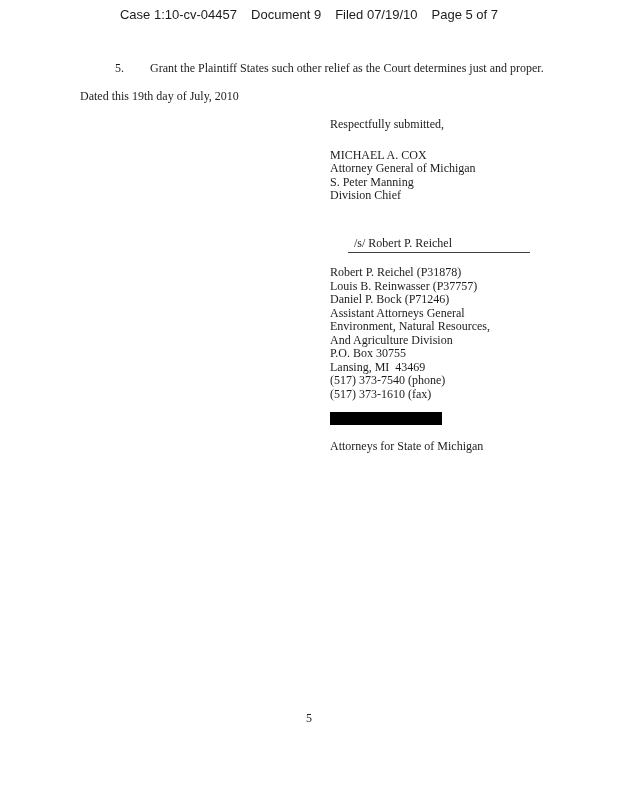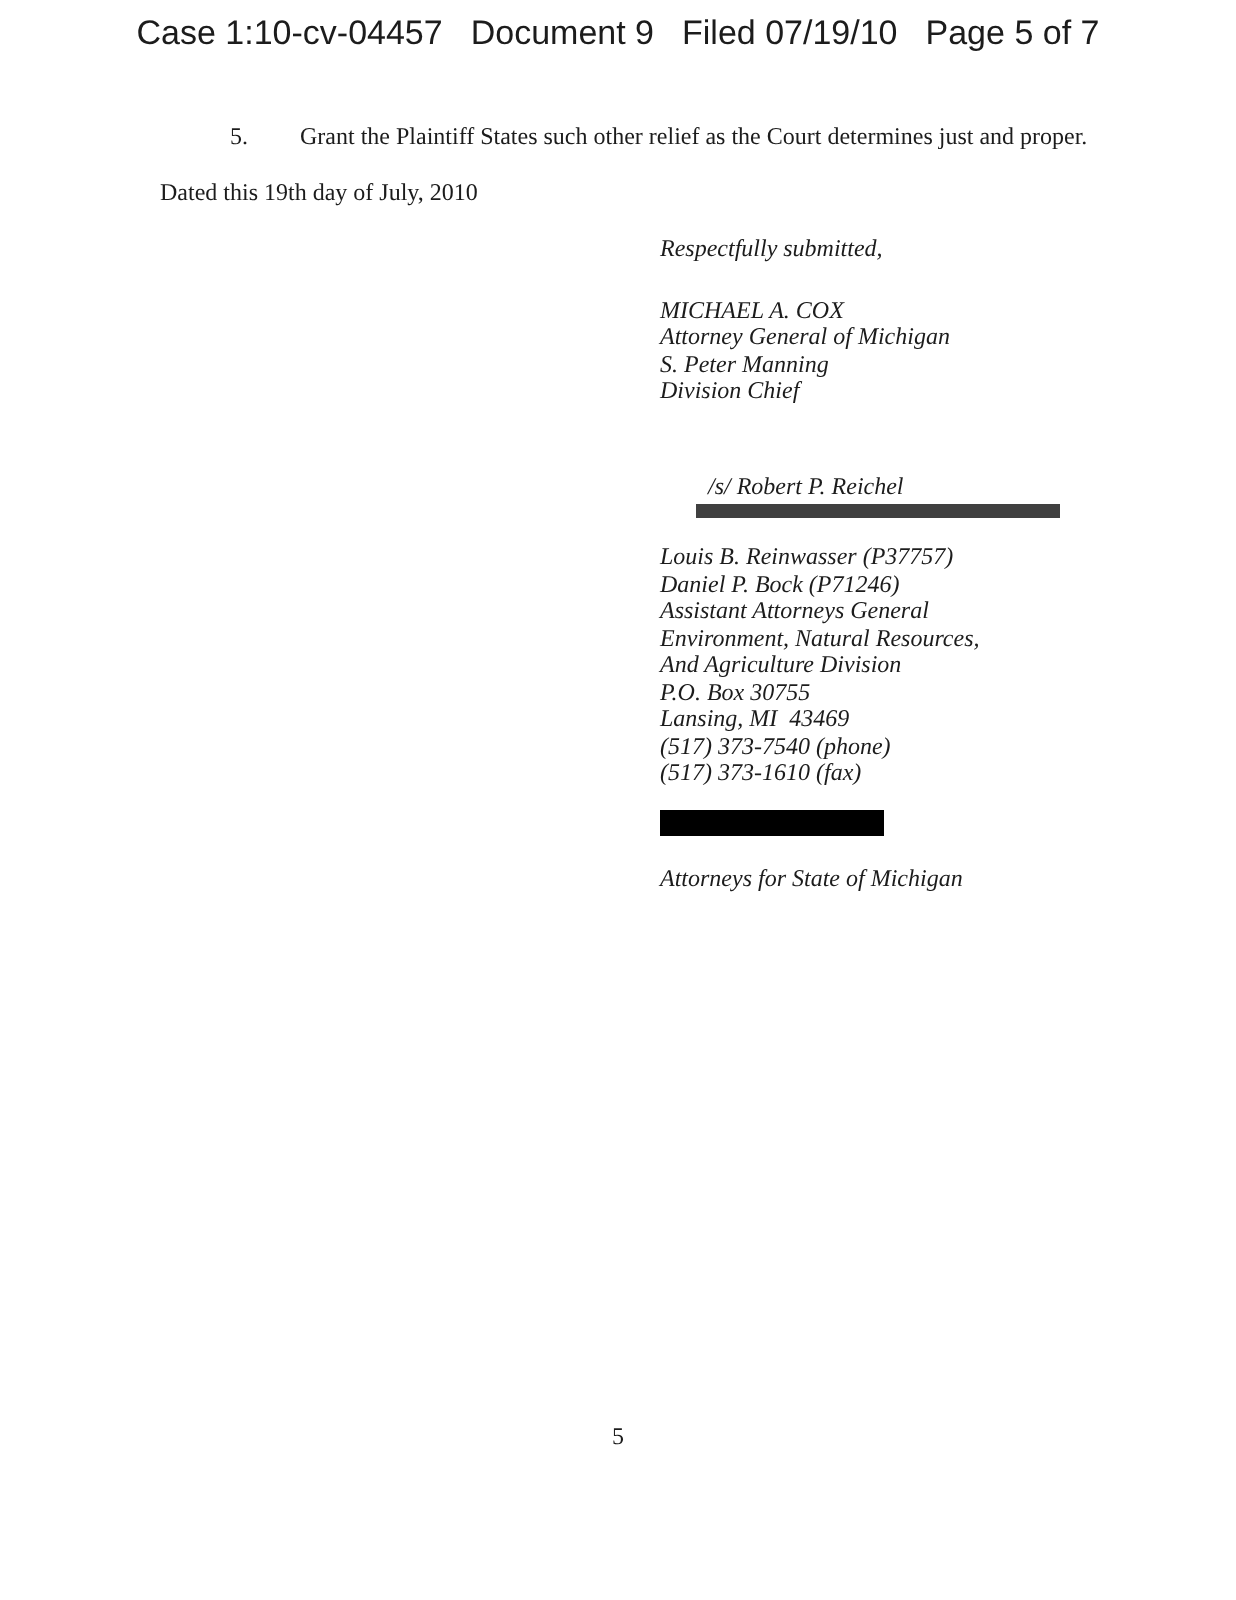--- a/index.html
+++ b/index.html
@@ -27,7 +27,7 @@
     justify-content: center;
     gap: 14px;
     font-family: "Liberation Sans", sans-serif;
-    font-size: 17px;
+    font-size: 13px;
     color: #1c1c1c;
     white-space: nowrap;
   }

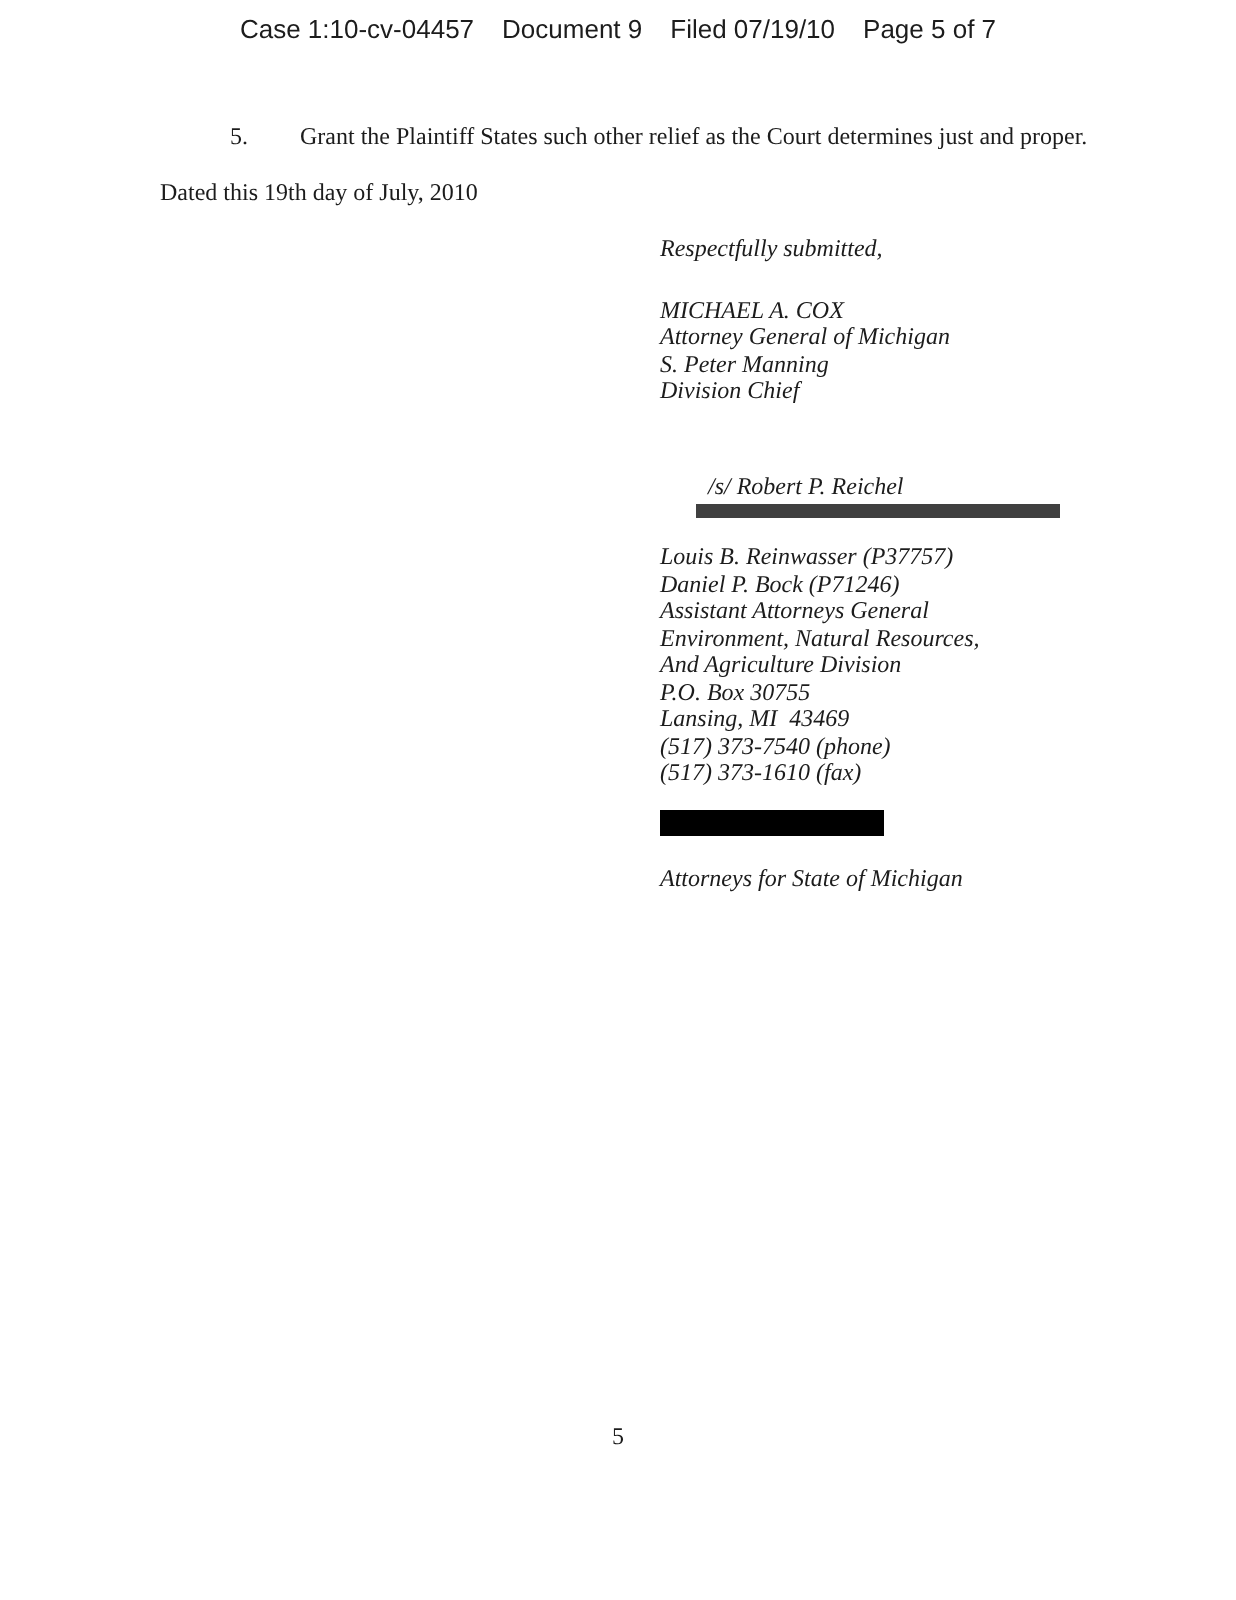--- a/index.html
+++ b/index.html
@@ -56,7 +56,7 @@
     width: 230px;
     line-height: 13.5px;
   }
-  .sig-block .line { white-space: pre; font-style: italic; }
+  .sig-block .line { white-space: pre; }
   .sig-gap-lg { height: 17px; }
   .sig-gap-xl { height: 21px; }
   .esig-line {

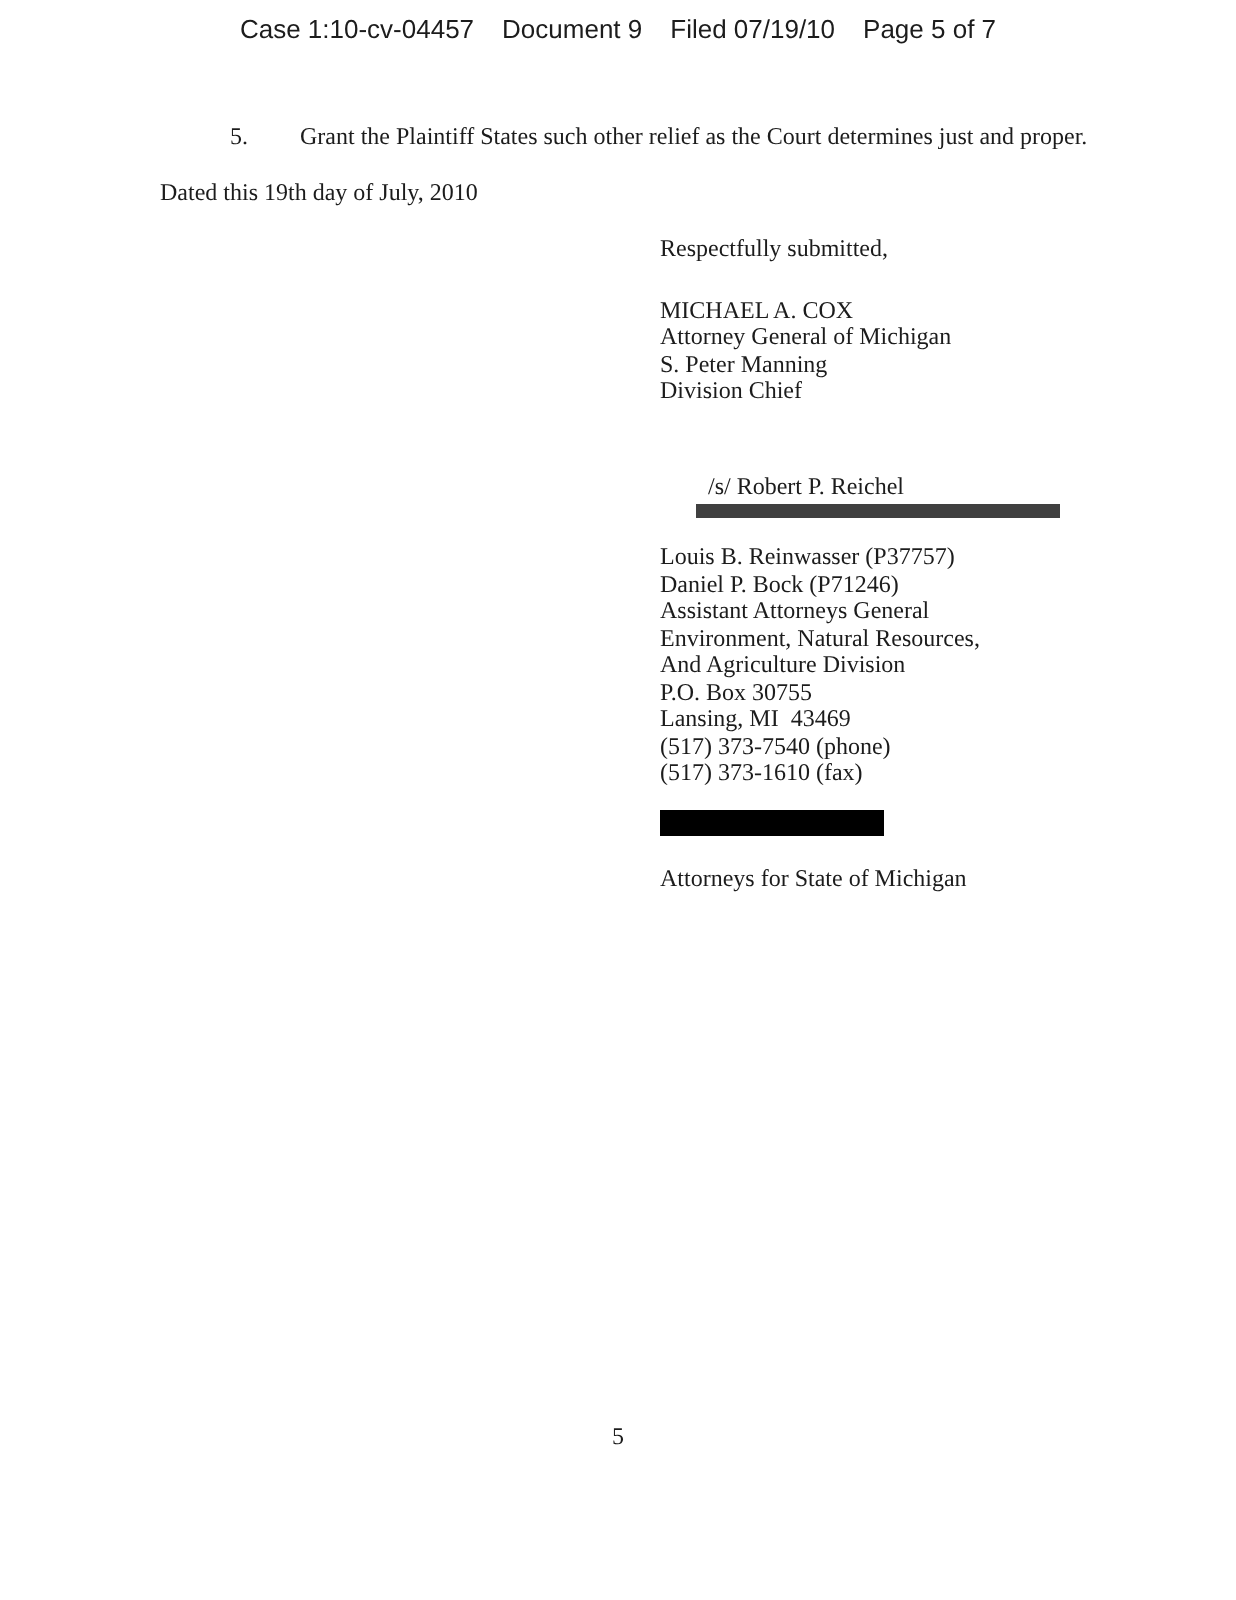--- a/index.html
+++ b/index.html
@@ -62,7 +62,7 @@
   .esig-line {
     display: inline-block;
     width: 176px;
-    border-bottom: 7px solid #404040;
+    border-bottom: 1px solid #404040;
     padding-left: 6px;
     padding-bottom: 1px;
     white-space: nowrap;

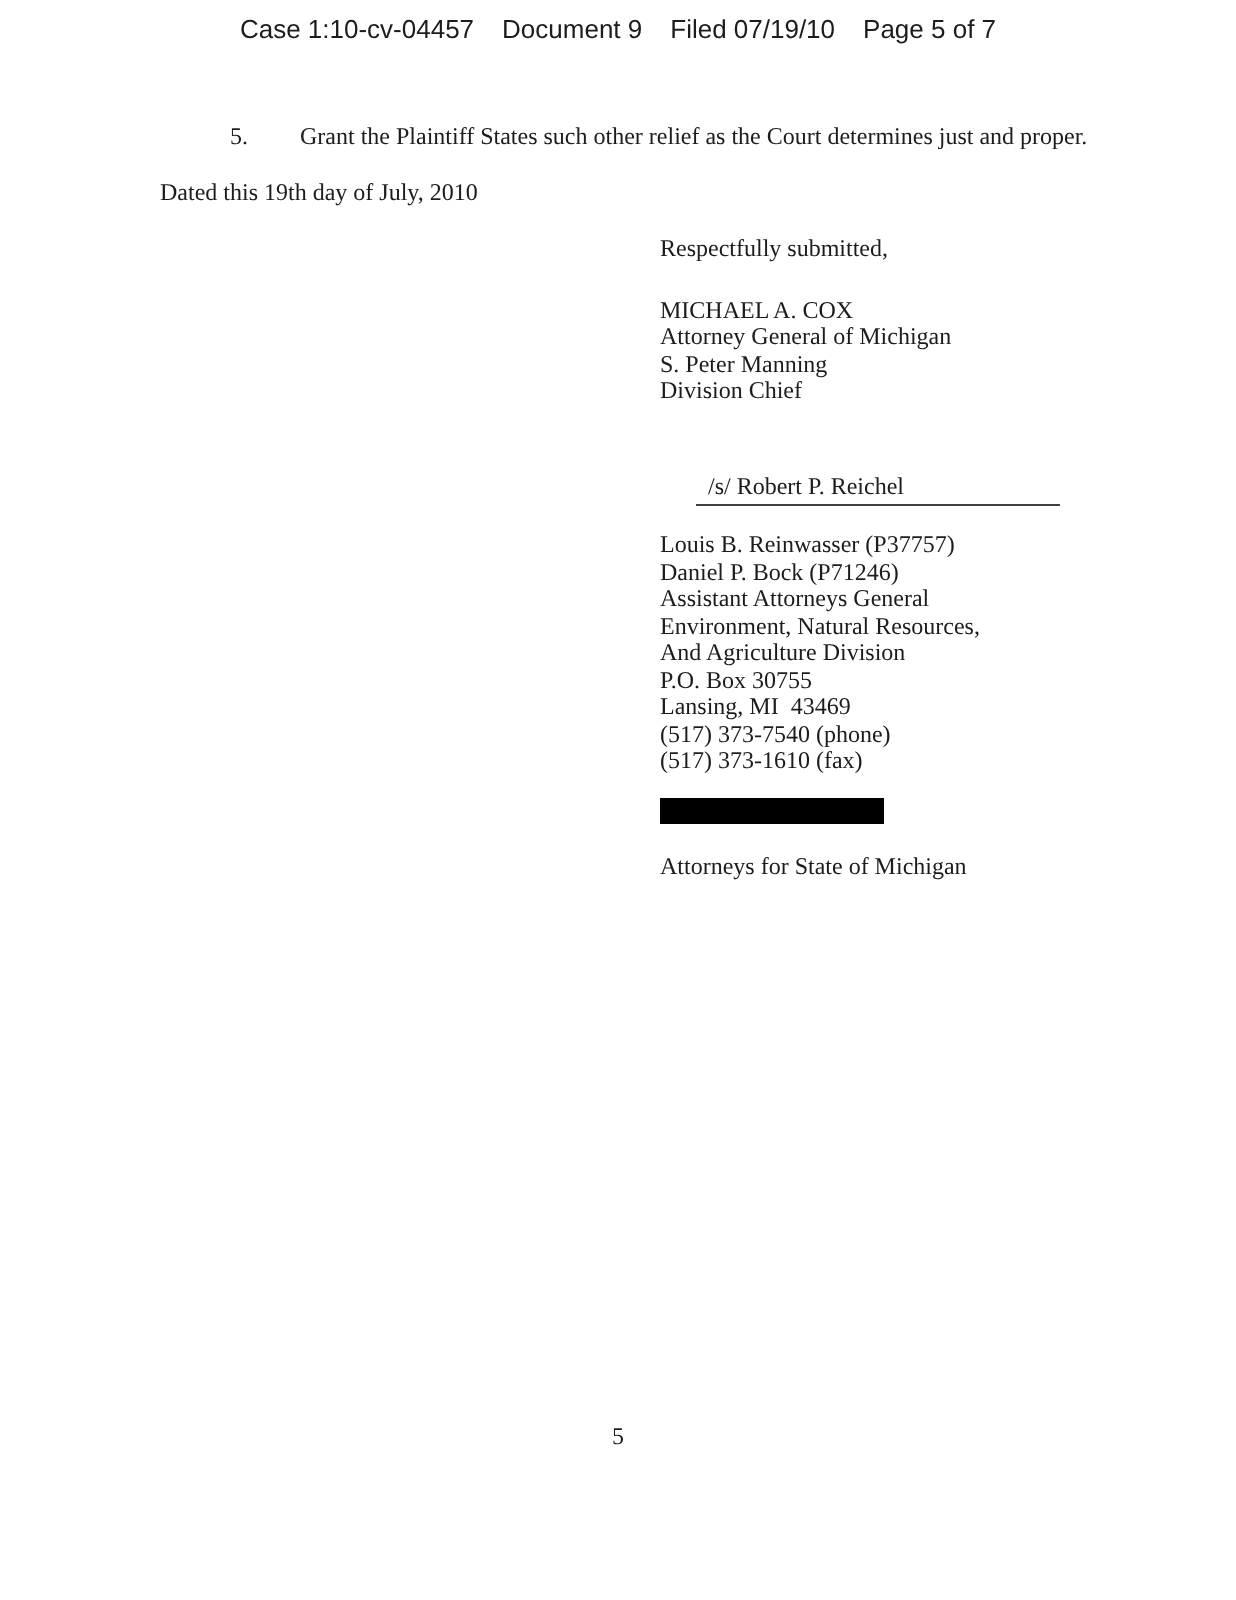--- a/index.html
+++ b/index.html
@@ -113,6 +113,7 @@
     <div class="line">
       <span class="esig-line">/s/ Robert P. Reichel</span>
     </div>
+    <div class="line">Robert P. Reichel (P31878)</div>
     <div class="line">Louis B. Reinwasser (P37757)</div>
     <div class="line">Daniel P. Bock (P71246)</div>
     <div class="line">Assistant Attorneys General</div>

